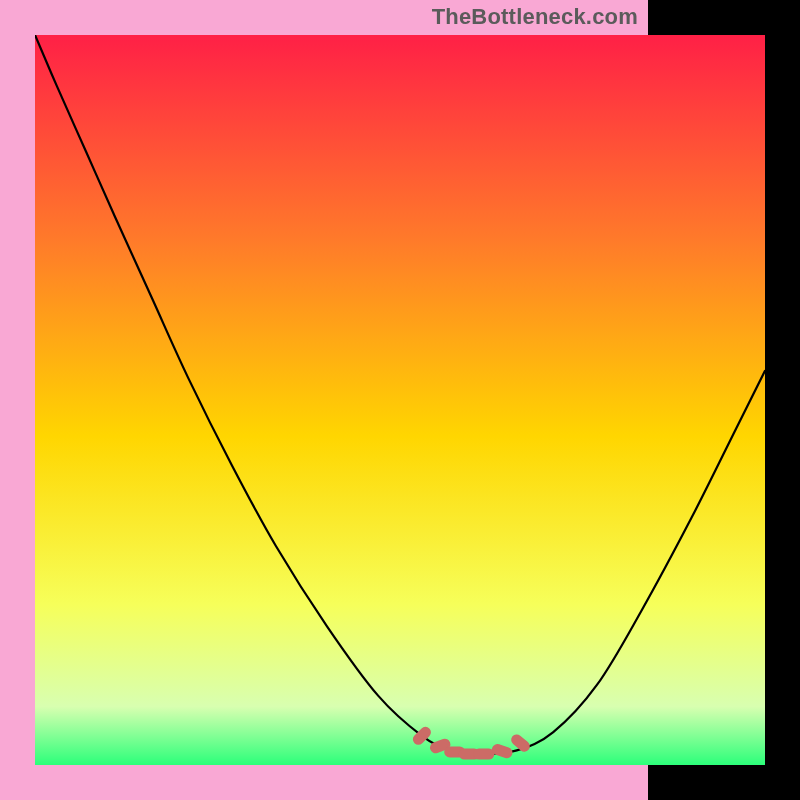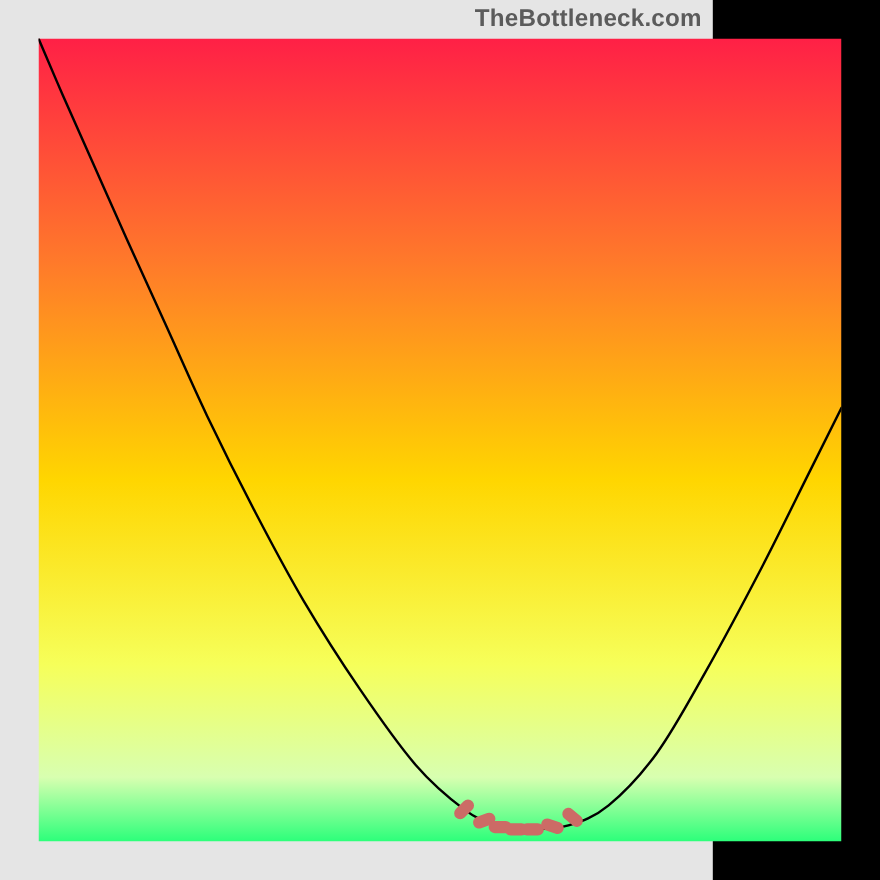--- a/index.html
+++ b/index.html
@@ -15,7 +15,7 @@
     position: relative;
     width: 648px;
     height: 800px;
-    background: #e5e5e5;
+    background: #f9a8d4;
   }
   .attribution {
     position: absolute;

